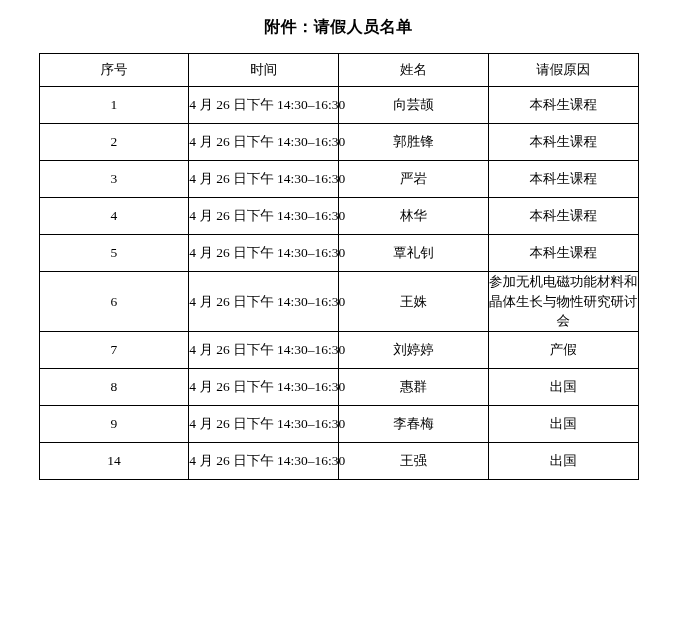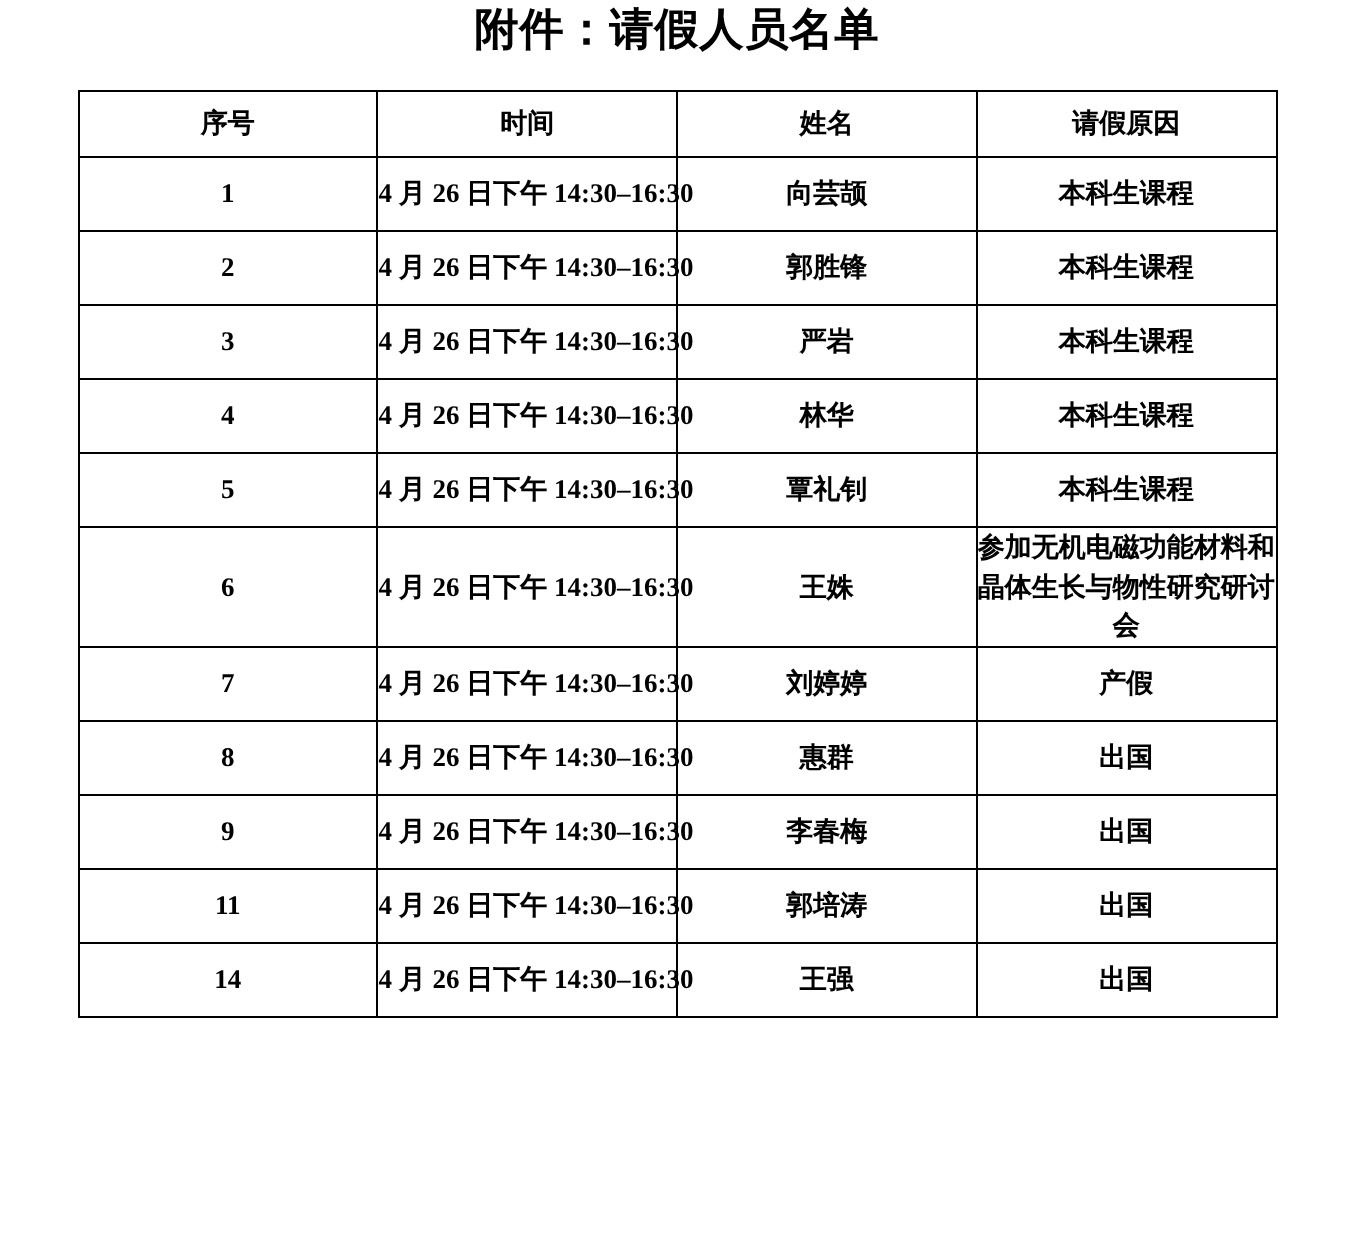--- a/index.html
+++ b/index.html
@@ -23,9 +23,10 @@
   }
   .doc-title {
     text-align: center;
-    font-size: 22px;
+    font-size: 16px;
     font-weight: bold;
     letter-spacing: 0.5px;
+    margin-top: 17px;
     margin-bottom: 15px;
     font-family: "Liberation Serif", "DejaVu Serif", serif;
   }

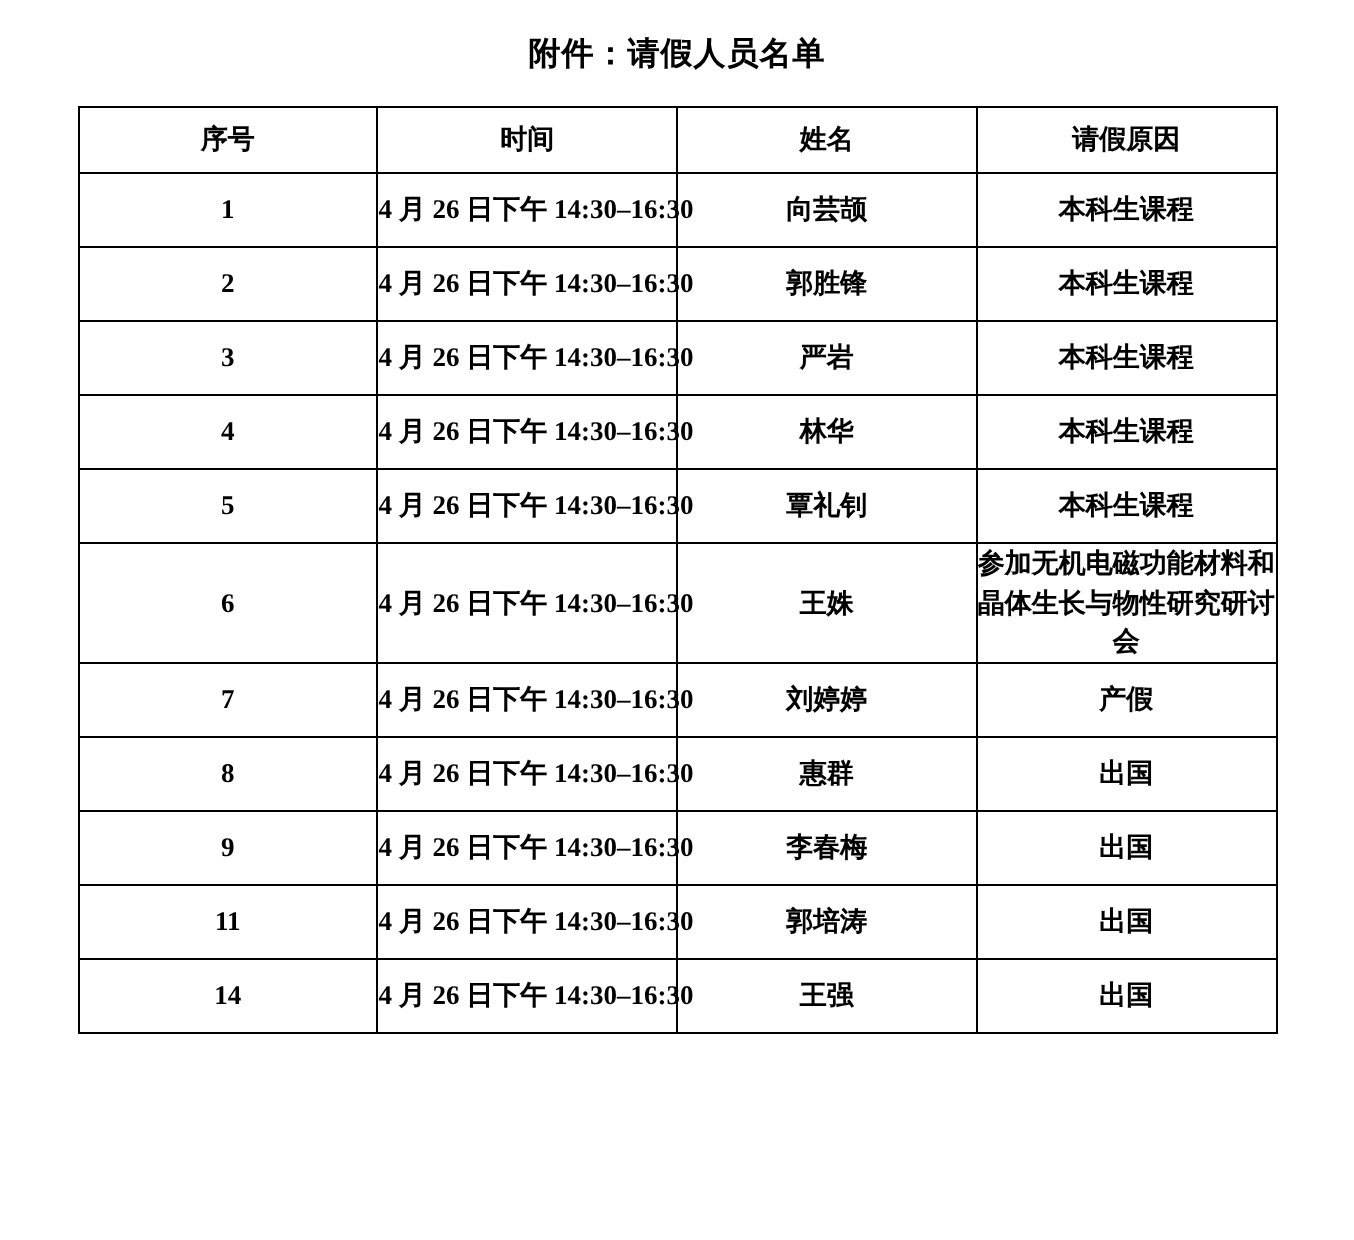--- a/index.html
+++ b/index.html
@@ -46,7 +46,7 @@
     text-align: center;
     vertical-align: middle;
     padding: 0;
-    font-weight: bold;
+    font-weight: normal;
     line-height: 1.45;
     font-family: "Liberation Serif", "DejaVu Serif", serif;
   }

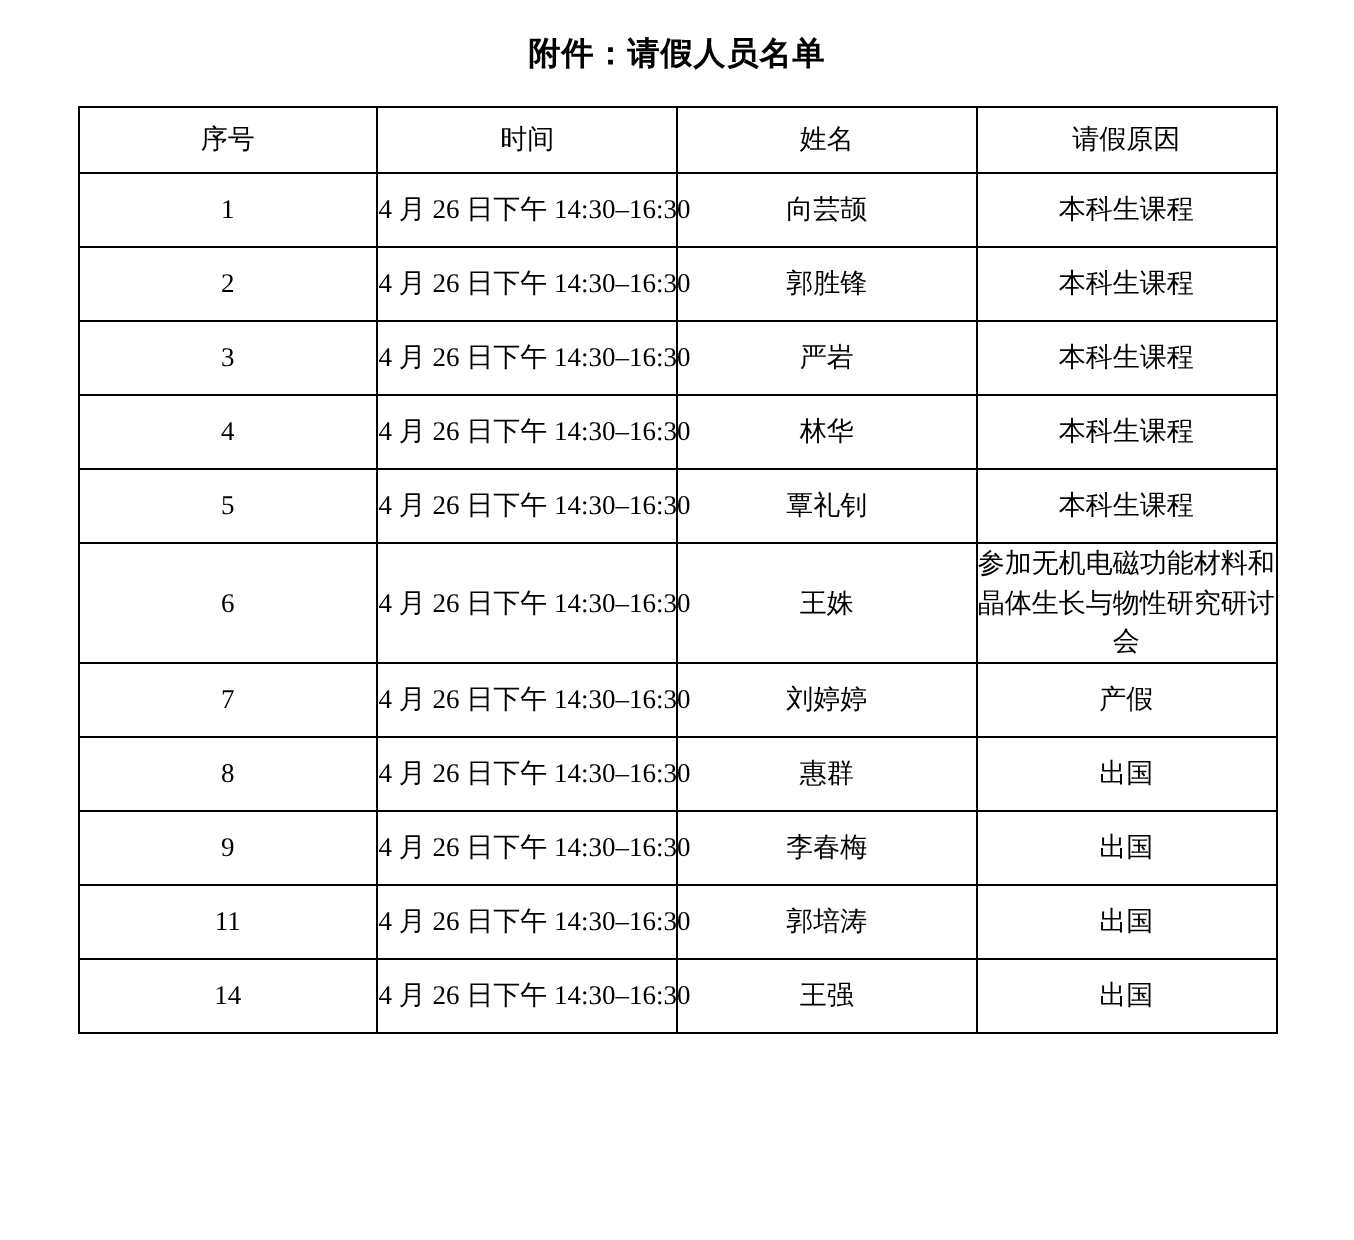--- a/index.html
+++ b/index.html
@@ -149,12 +149,6 @@
           <td class="col-reason reason-cell">出国</td>
         </tr>
         <tr>
-          <td class="col-seq">11</td>
-          <td class="col-time time-cell">4 月 26 日下午 14:30–16:30</td>
-          <td class="col-name">郭培涛</td>
-          <td class="col-reason reason-cell">出国</td>
-        </tr>
-        <tr>
           <td class="col-seq">14</td>
           <td class="col-time time-cell">4 月 26 日下午 14:30–16:30</td>
           <td class="col-name">王强</td>

